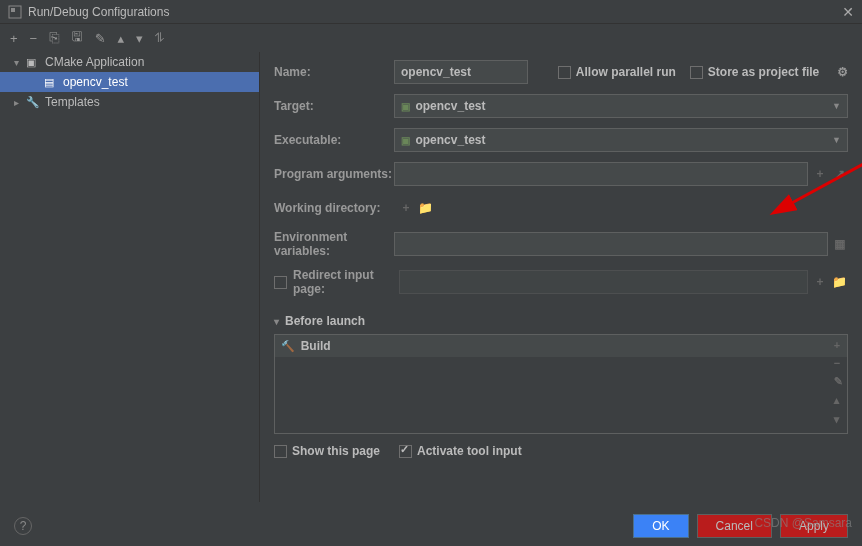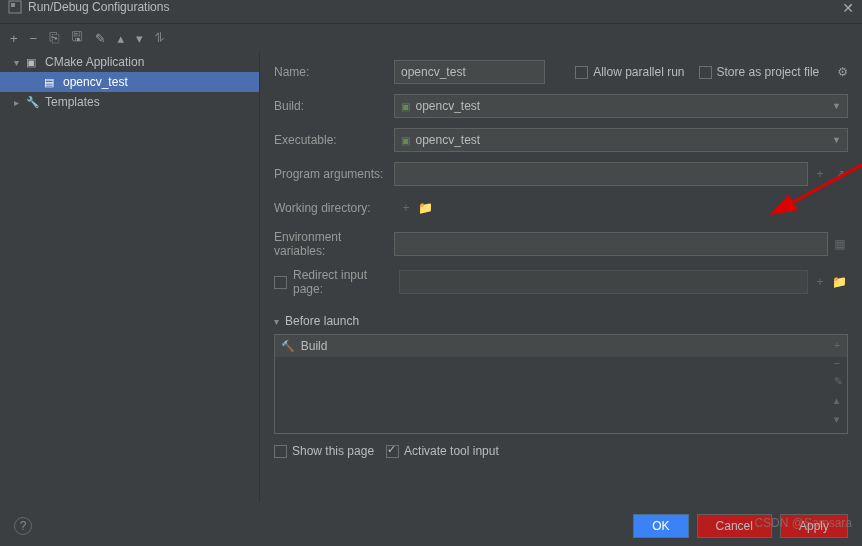--- a/index.html
+++ b/index.html
@@ -4,7 +4,7 @@
 <style>
 * { margin: 0; padding: 0; box-sizing: border-box; font-family: -apple-system, "Segoe UI", Arial, sans-serif; font-size: 12px; }
 body { background: #3c3f41; color: #bbbbbb; width: 862px; height: 546px; overflow: hidden; position: relative; }
-.titlebar { height: 24px; background: #3c3f41; display: flex; align-items: flex-start; padding: 0 8px; border-bottom: 1px solid #323232; }
+.titlebar { height: 24px; background: #3c3f41; display: flex; align-items: center; padding: 0 8px; border-bottom: 1px solid #323232; }
 .titlebar .icon { width: 14px; height: 14px; margin-right: 6px; }
 .titlebar .title { flex: 1; color: #bbbbbb; }
 .titlebar .close { color: #aaa; font-size: 14px; cursor: pointer; }

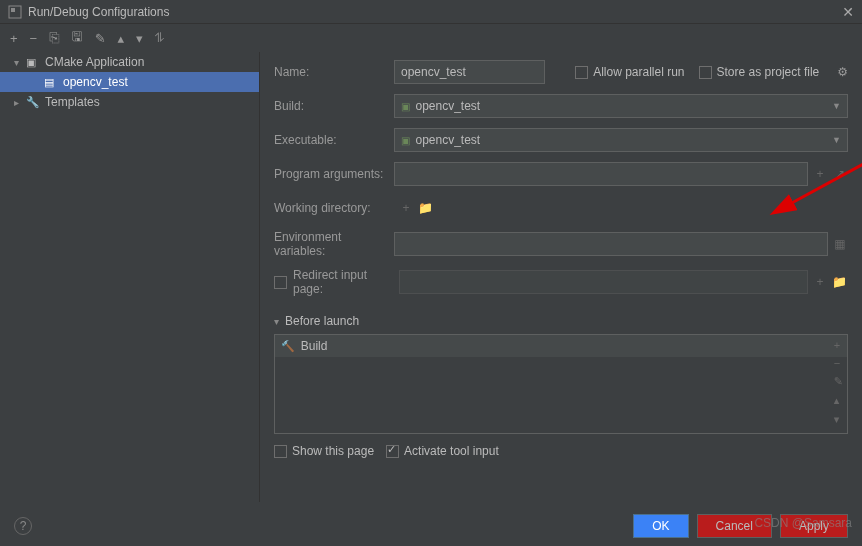--- a/index.html
+++ b/index.html
@@ -17,7 +17,7 @@
 .tree-item.selected { background: #4b6eaf; color: #fff; }
 .tree-item .arrow { width: 12px; color: #888; font-size: 10px; display: inline-block; }
 .tree-item .ticon { width: 14px; margin-right: 5px; font-size: 11px; }
-.content { flex: 1; padding: 8px 14px 8px 14px; position: relative; }
+.content { flex: 1; padding: 8px 14px 8px 14px; position: relative; font-weight: bold; }
 .row { display: flex; align-items: center; margin-bottom: 10px; min-height: 24px; }
 .row label { width: 120px; color: #999; }
 .input { flex: 1; background: #45494a; border: 1px solid #5e6060; height: 24px; padding: 0 6px; color: #bbb; display: flex; align-items: center; }

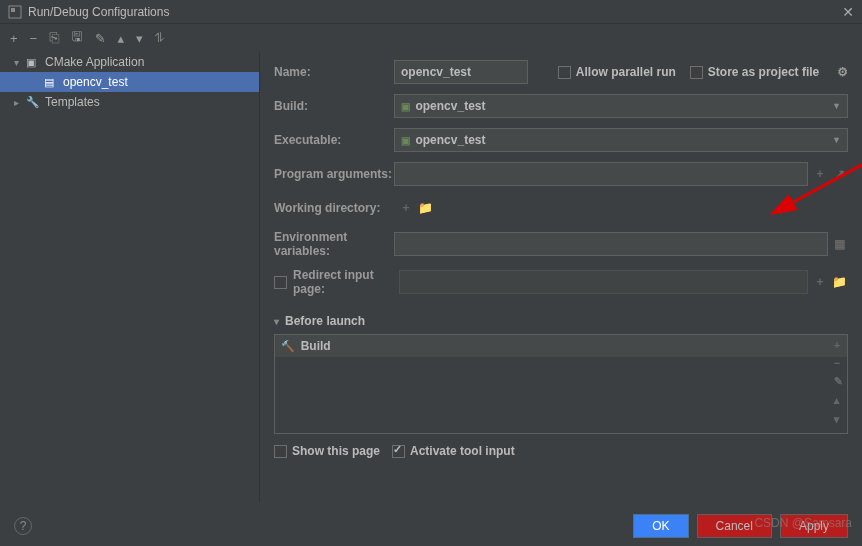--- a/index.html
+++ b/index.html
@@ -105,7 +105,7 @@
     </div>
 
     <div class="row">
-      <label>Build:</label>
+      <label>Target:</label>
       <div class="dropdown">
         <span class="tgt-ico">▣</span>
         <span>opencv_test</span>

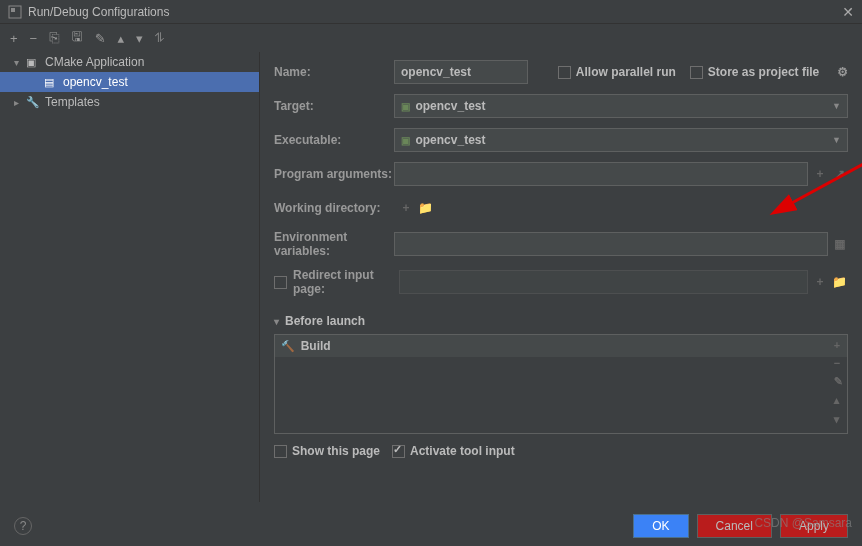--- a/index.html
+++ b/index.html
@@ -37,7 +37,7 @@
 .launch-row .hammer { color: #499c54; margin-right: 6px; font-size: 11px; }
 .launch-tools { position: absolute; right: 4px; top: 4px; display: flex; flex-direction: column; gap: 6px; color: #666; }
 .launch-tools span { cursor: pointer; font-size: 11px; }
-.bottom-checks { display: flex; align-items: center; gap: 12px; margin-top: 10px; }
+.bottom-checks { display: flex; align-items: center; gap: 19px; margin-top: 10px; }
 .footer { position: absolute; bottom: 0; left: 0; right: 0; height: 40px; display: flex; align-items: center; padding: 0 14px; }
 .footer .help { width: 18px; height: 18px; border: 1px solid #666; border-radius: 50%; display: flex; align-items: center; justify-content: center; color: #888; cursor: pointer; }
 .footer .spacer { flex: 1; }

